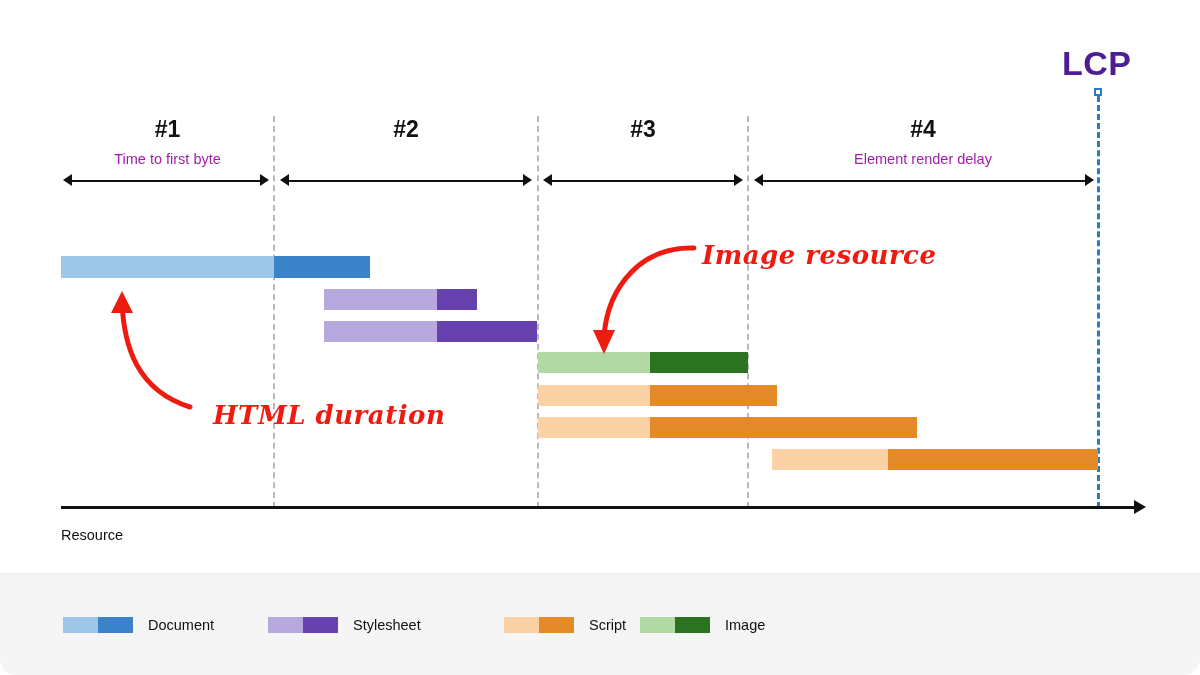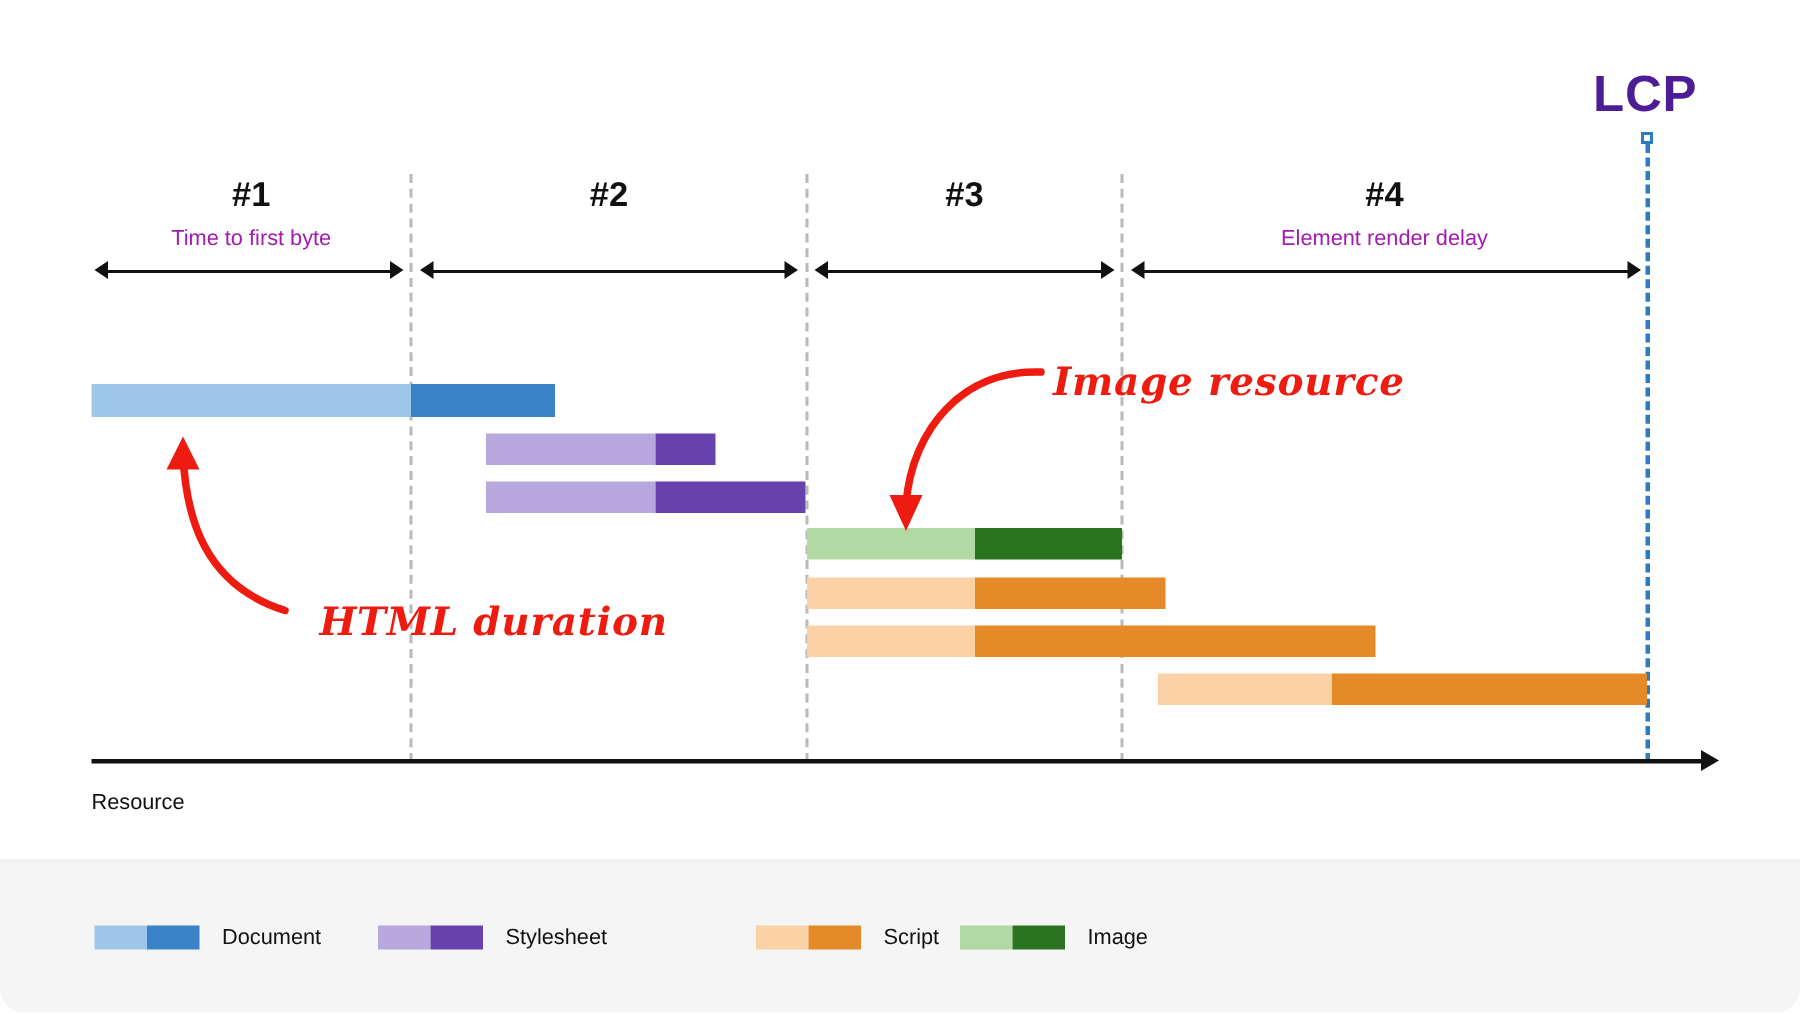--- a/index.html
+++ b/index.html
@@ -236,7 +236,7 @@
         <span class="legend-text">Document</span>
       </div>
 
-      <div class="legend-item" style="left:252px;top:43px;justify-content:space-between;">
+      <div class="legend-item" style="left:268px;top:43px;justify-content:space-between;">
         <span class="legend-swatch">
           <span class="half" style="background:#b7a8dd;"></span>
           <span class="half" style="background:#6741ad;"></span>

